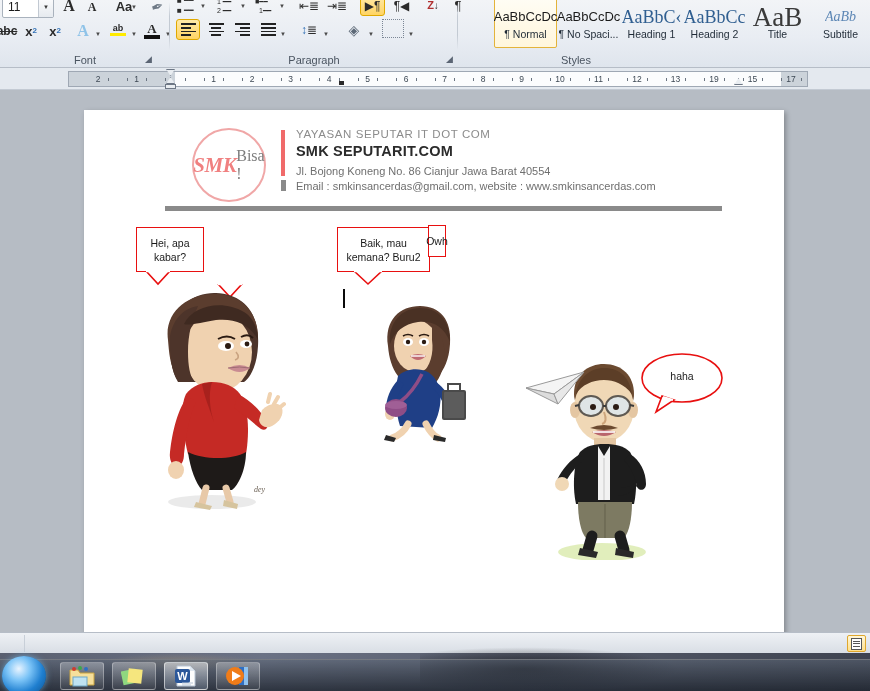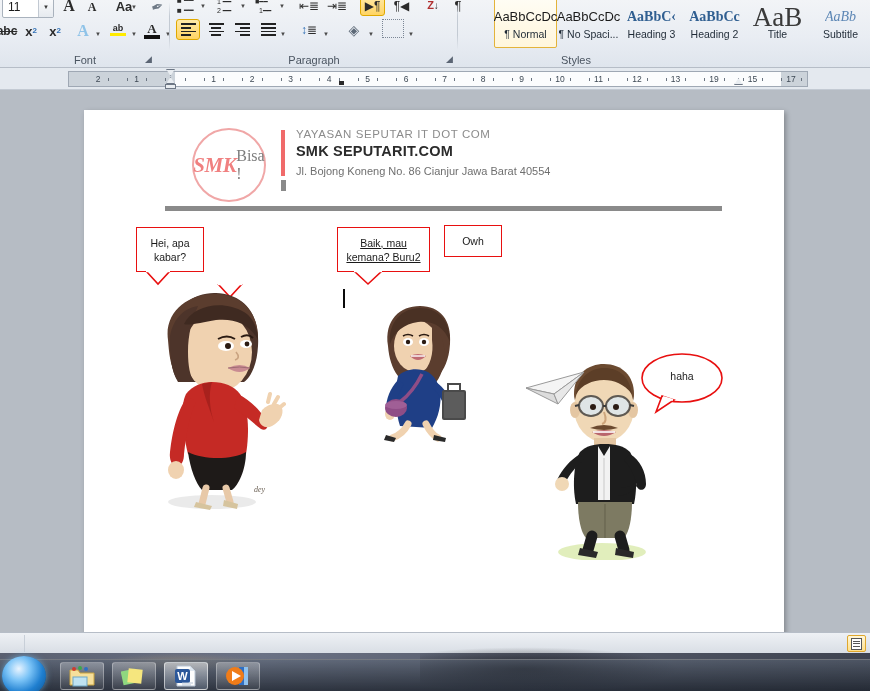--- a/index.html
+++ b/index.html
@@ -67,7 +67,7 @@
   .stl.active { border:1px solid #e3b33a; background:linear-gradient(#fffdf4,#fff6dc); }
   .stl .prev { font-size:13px; color:#1a1a1a; white-space:nowrap; overflow:hidden; height:20px; line-height:20px;}
   .stl .nm   { font-size:10.5px; color:#1f2a36; white-space:nowrap; overflow:hidden; margin-top:1px; }
-  .stl.h1 .prev, .stl.h2 .prev { color:#305f91; font-weight:bold; font-size:14px; font-family:"Liberation Serif",serif;}
+  .stl.h1 .prev, .stl.h2 .prev { color:#305f91; font-weight:normal; font-size:18px; font-family:"Liberation Serif",serif;}
   .stl.ti .prev { color:#3a3a3a; font-size:27px; font-family:"Liberation Serif",serif; }
   .stl.sub .prev { color:#5d87b5; font-size:14px; font-style:italic; font-family:"Liberation Serif",serif;}
 

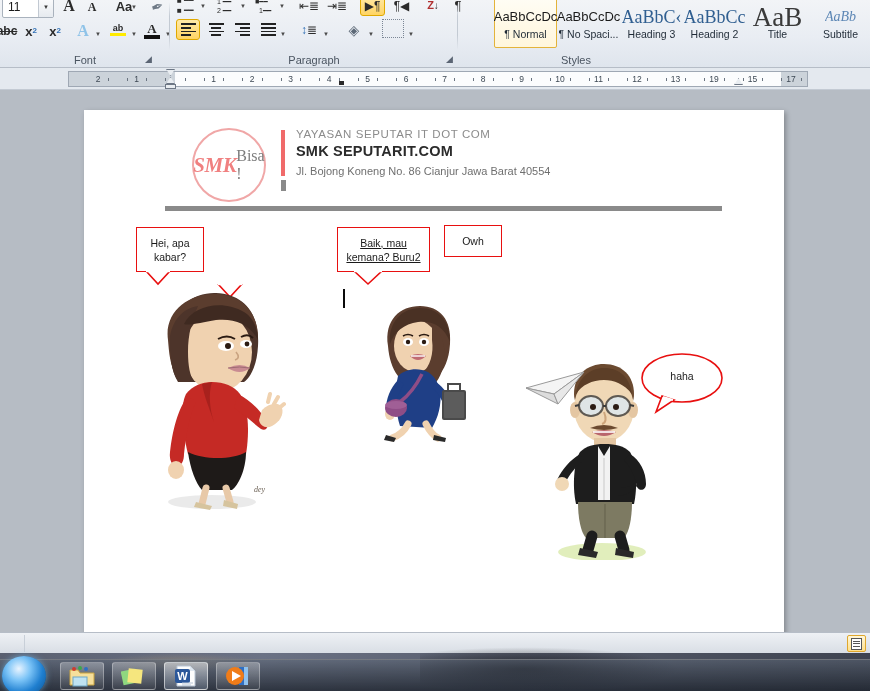--- a/index.html
+++ b/index.html
@@ -304,7 +304,7 @@
       </div>
       <div class="stl h1">
         <span class="prev">AaBbC‹</span>
-        <span class="nm">Heading 3</span>
+        <span class="nm">Heading 1</span>
       </div>
       <div class="stl h2">
         <span class="prev">AaBbCc</span>

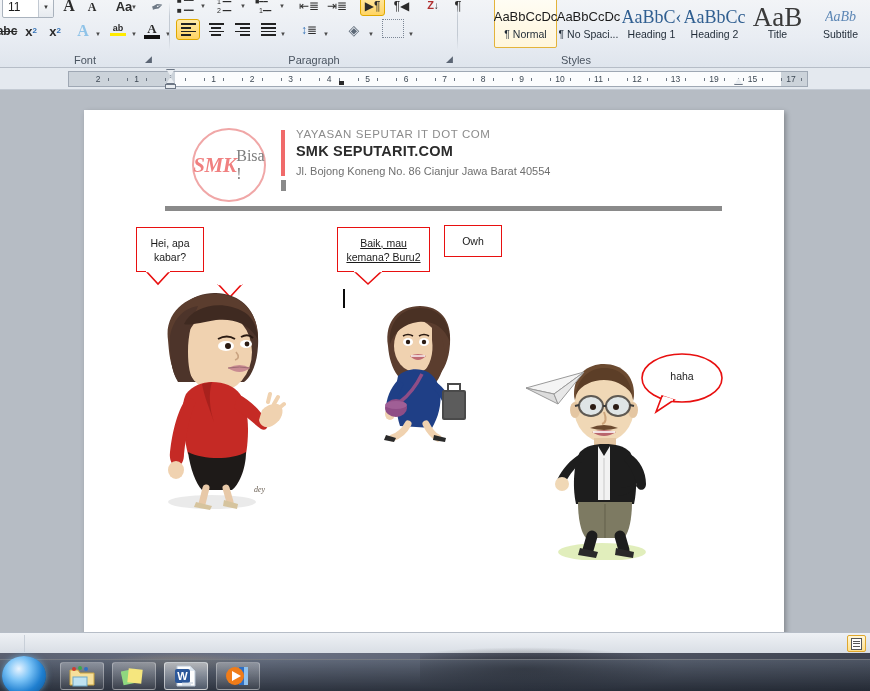--- a/index.html
+++ b/index.html
@@ -404,6 +404,7 @@
     <div class="hl" id="h-yay">YAYASAN SEPUTAR IT DOT COM</div>
     <div class="hl" id="h-smk">SMK SEPUTARIT.COM</div>
     <div class="hl" id="h-addr">Jl. Bojong Koneng No. 86 Cianjur Jawa Barat 40554</div>
+    <div class="hl" id="h-mail">Email : smkinsancerdas@gmail.com, website : www.smkinsancerdas.com</div>
     <div id="hrule"></div>
 
     <div class="bub" style="left:52px;top:117px;width:68px;height:45px;">

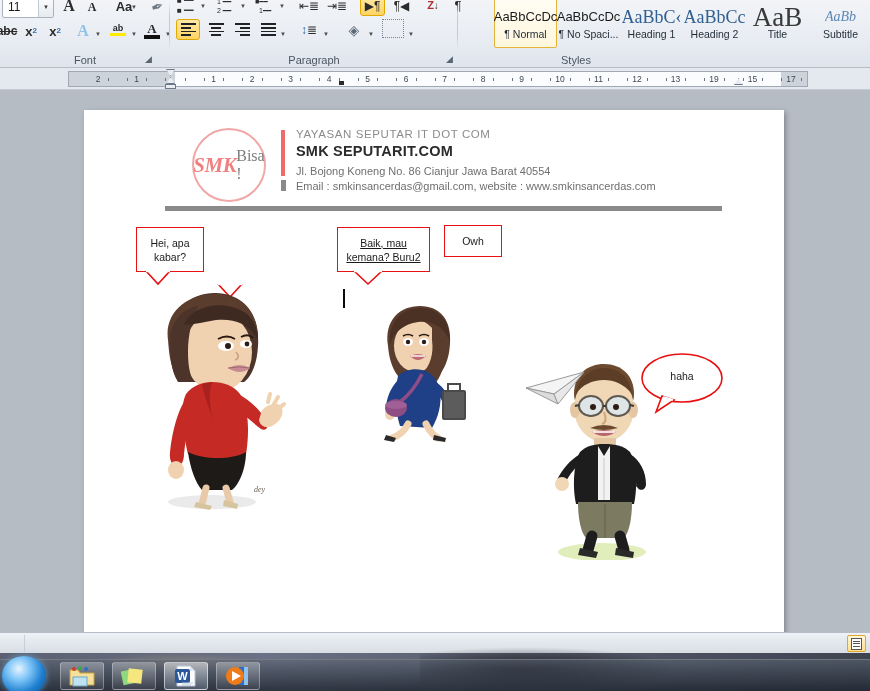--- a/index.html
+++ b/index.html
@@ -424,7 +424,7 @@
         </svg>
     </div>
 
-    <div class="bub" style="left:253px;top:117px;width:93px;height:45px;text-decoration:underline;">
+    <div class="bub" style="left:253px;top:117px;width:93px;height:45px;">
       <span>Baik, mau kemana? Buru2</span>
     </div>
     <div class="tail" style="left:268px;top:161px;width:34px;height:15px;">

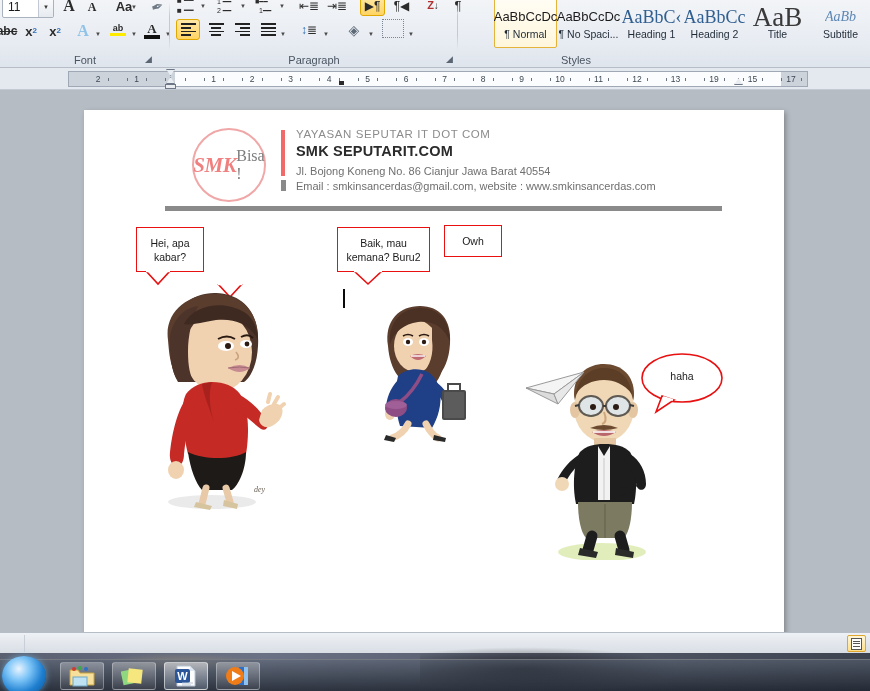--- a/index.html
+++ b/index.html
@@ -434,7 +434,7 @@
         </svg>
     </div>
 
-    <div class="bub" style="left:360px;top:115px;width:58px;height:32px;">
+    <div class="bub" style="left:344px;top:115px;width:18px;height:32px;">
       <span>Owh</span>
     </div>
 

